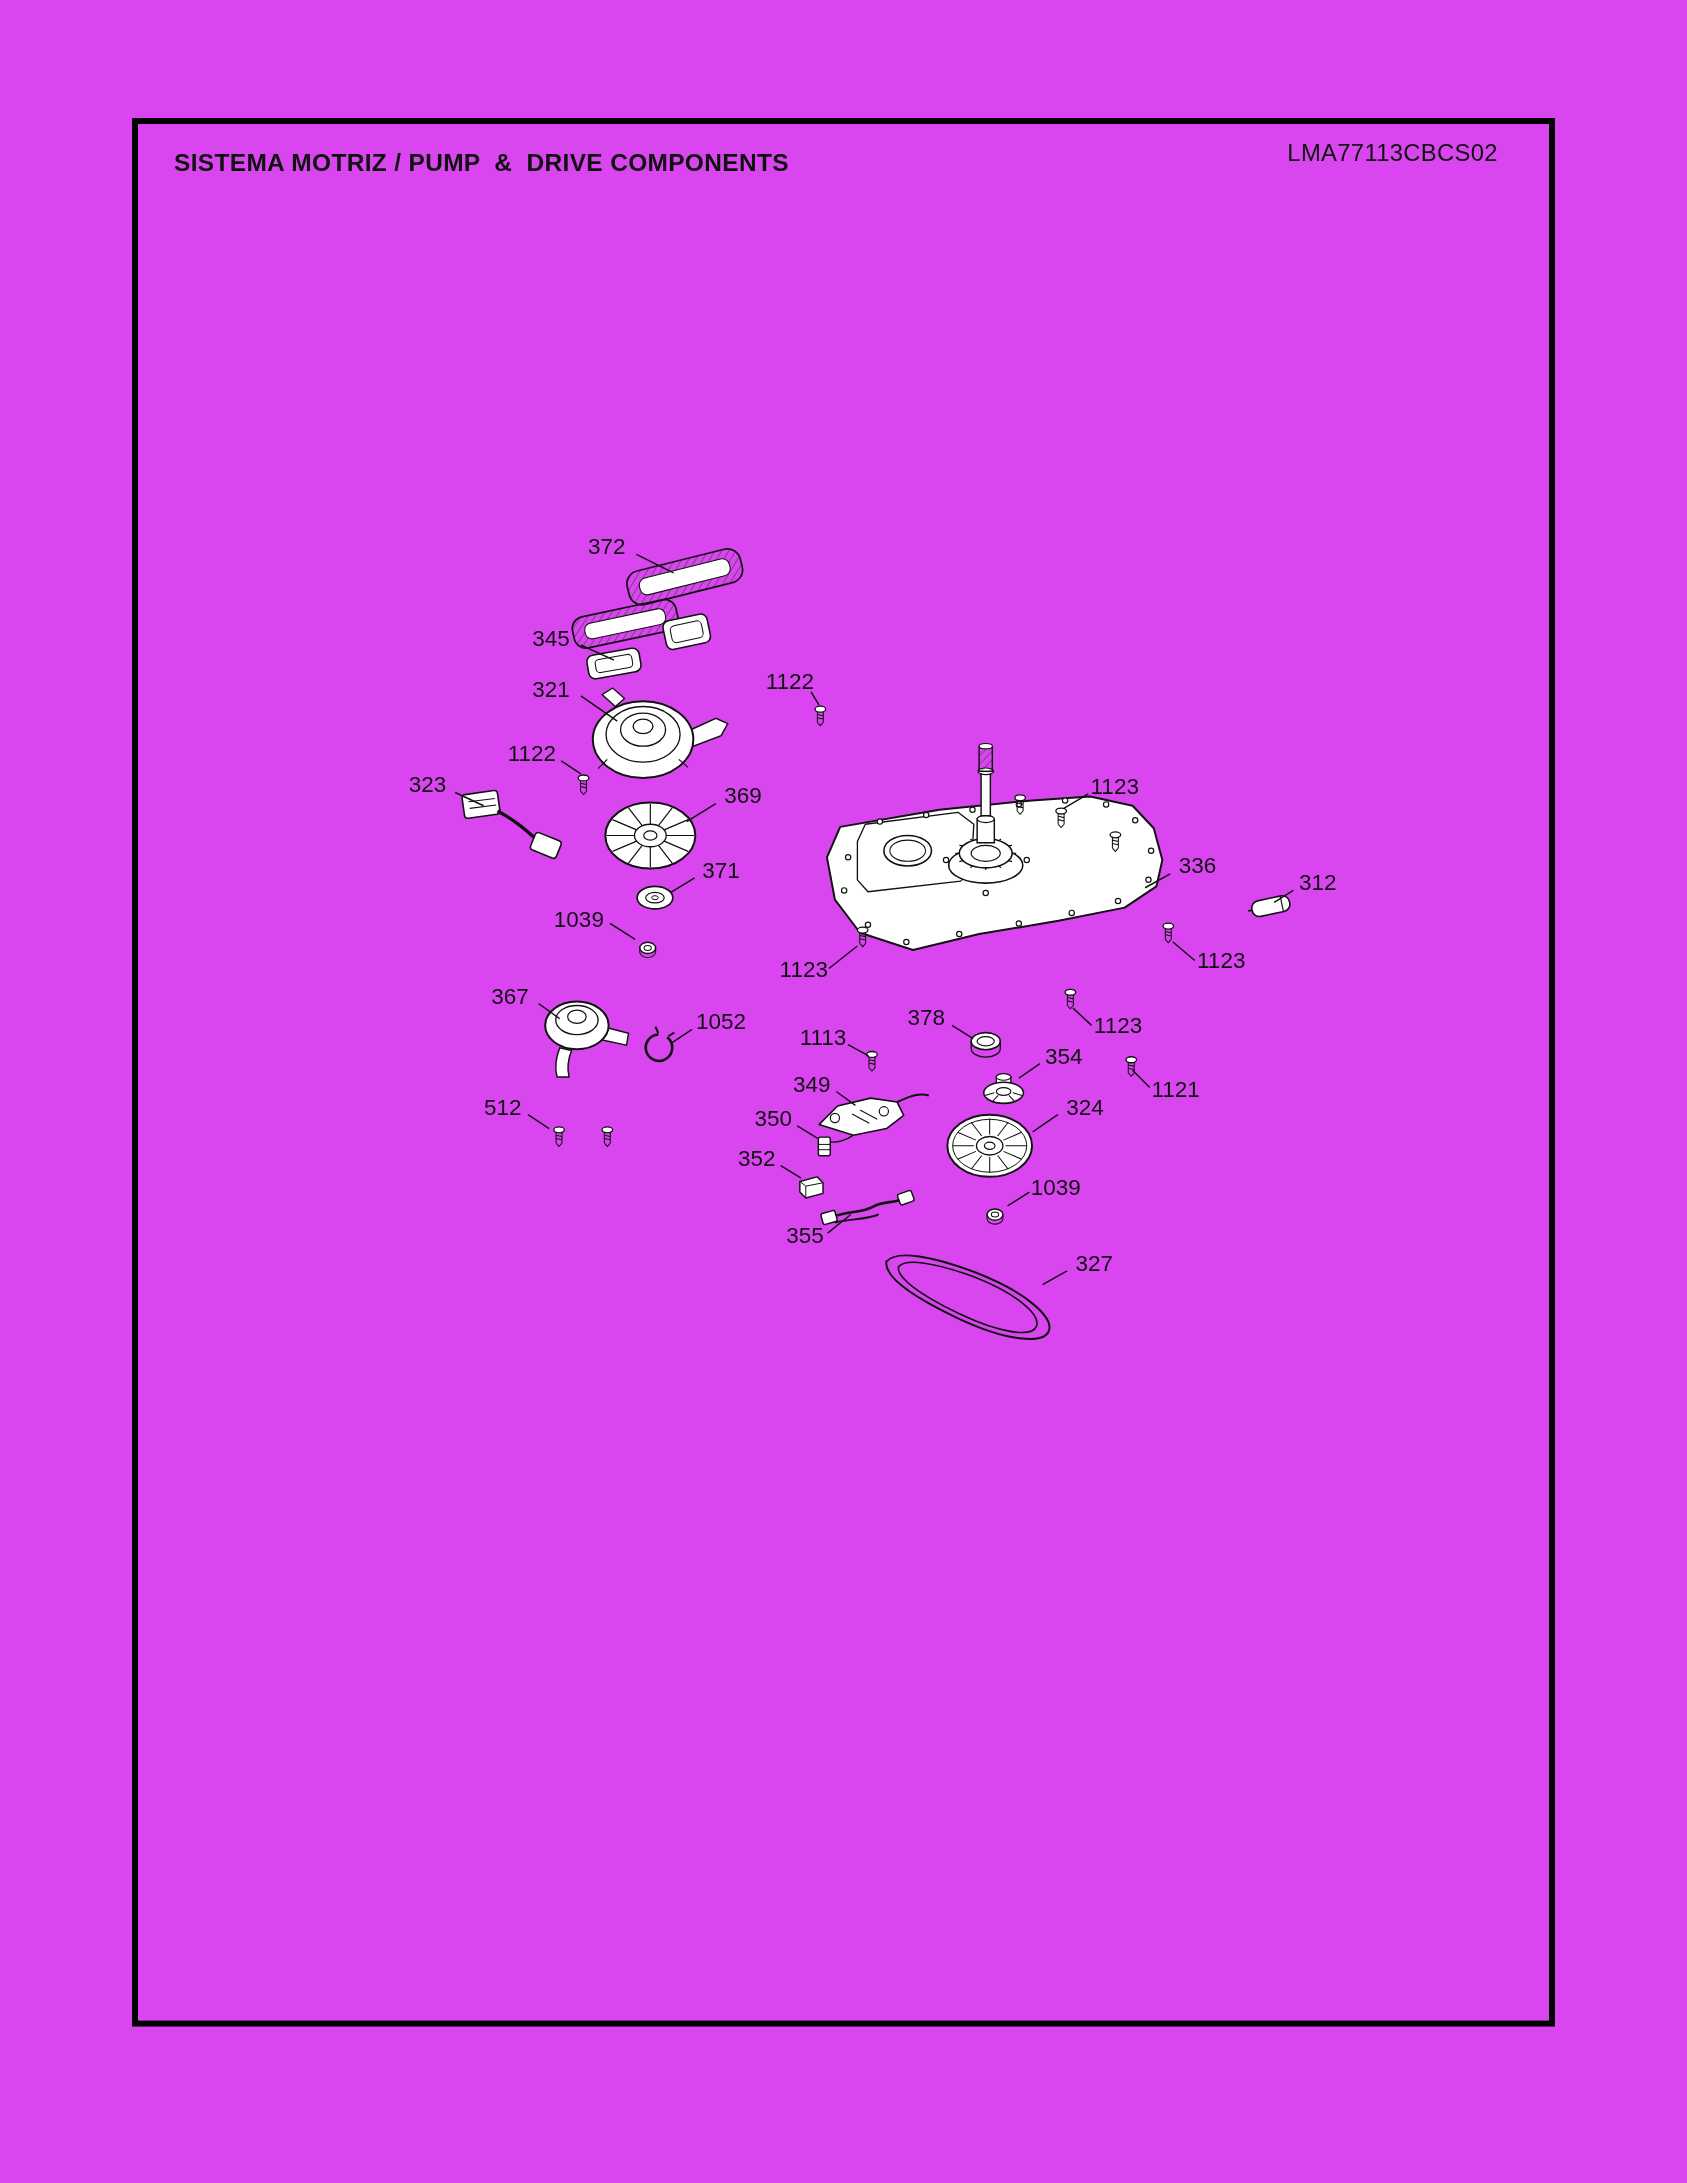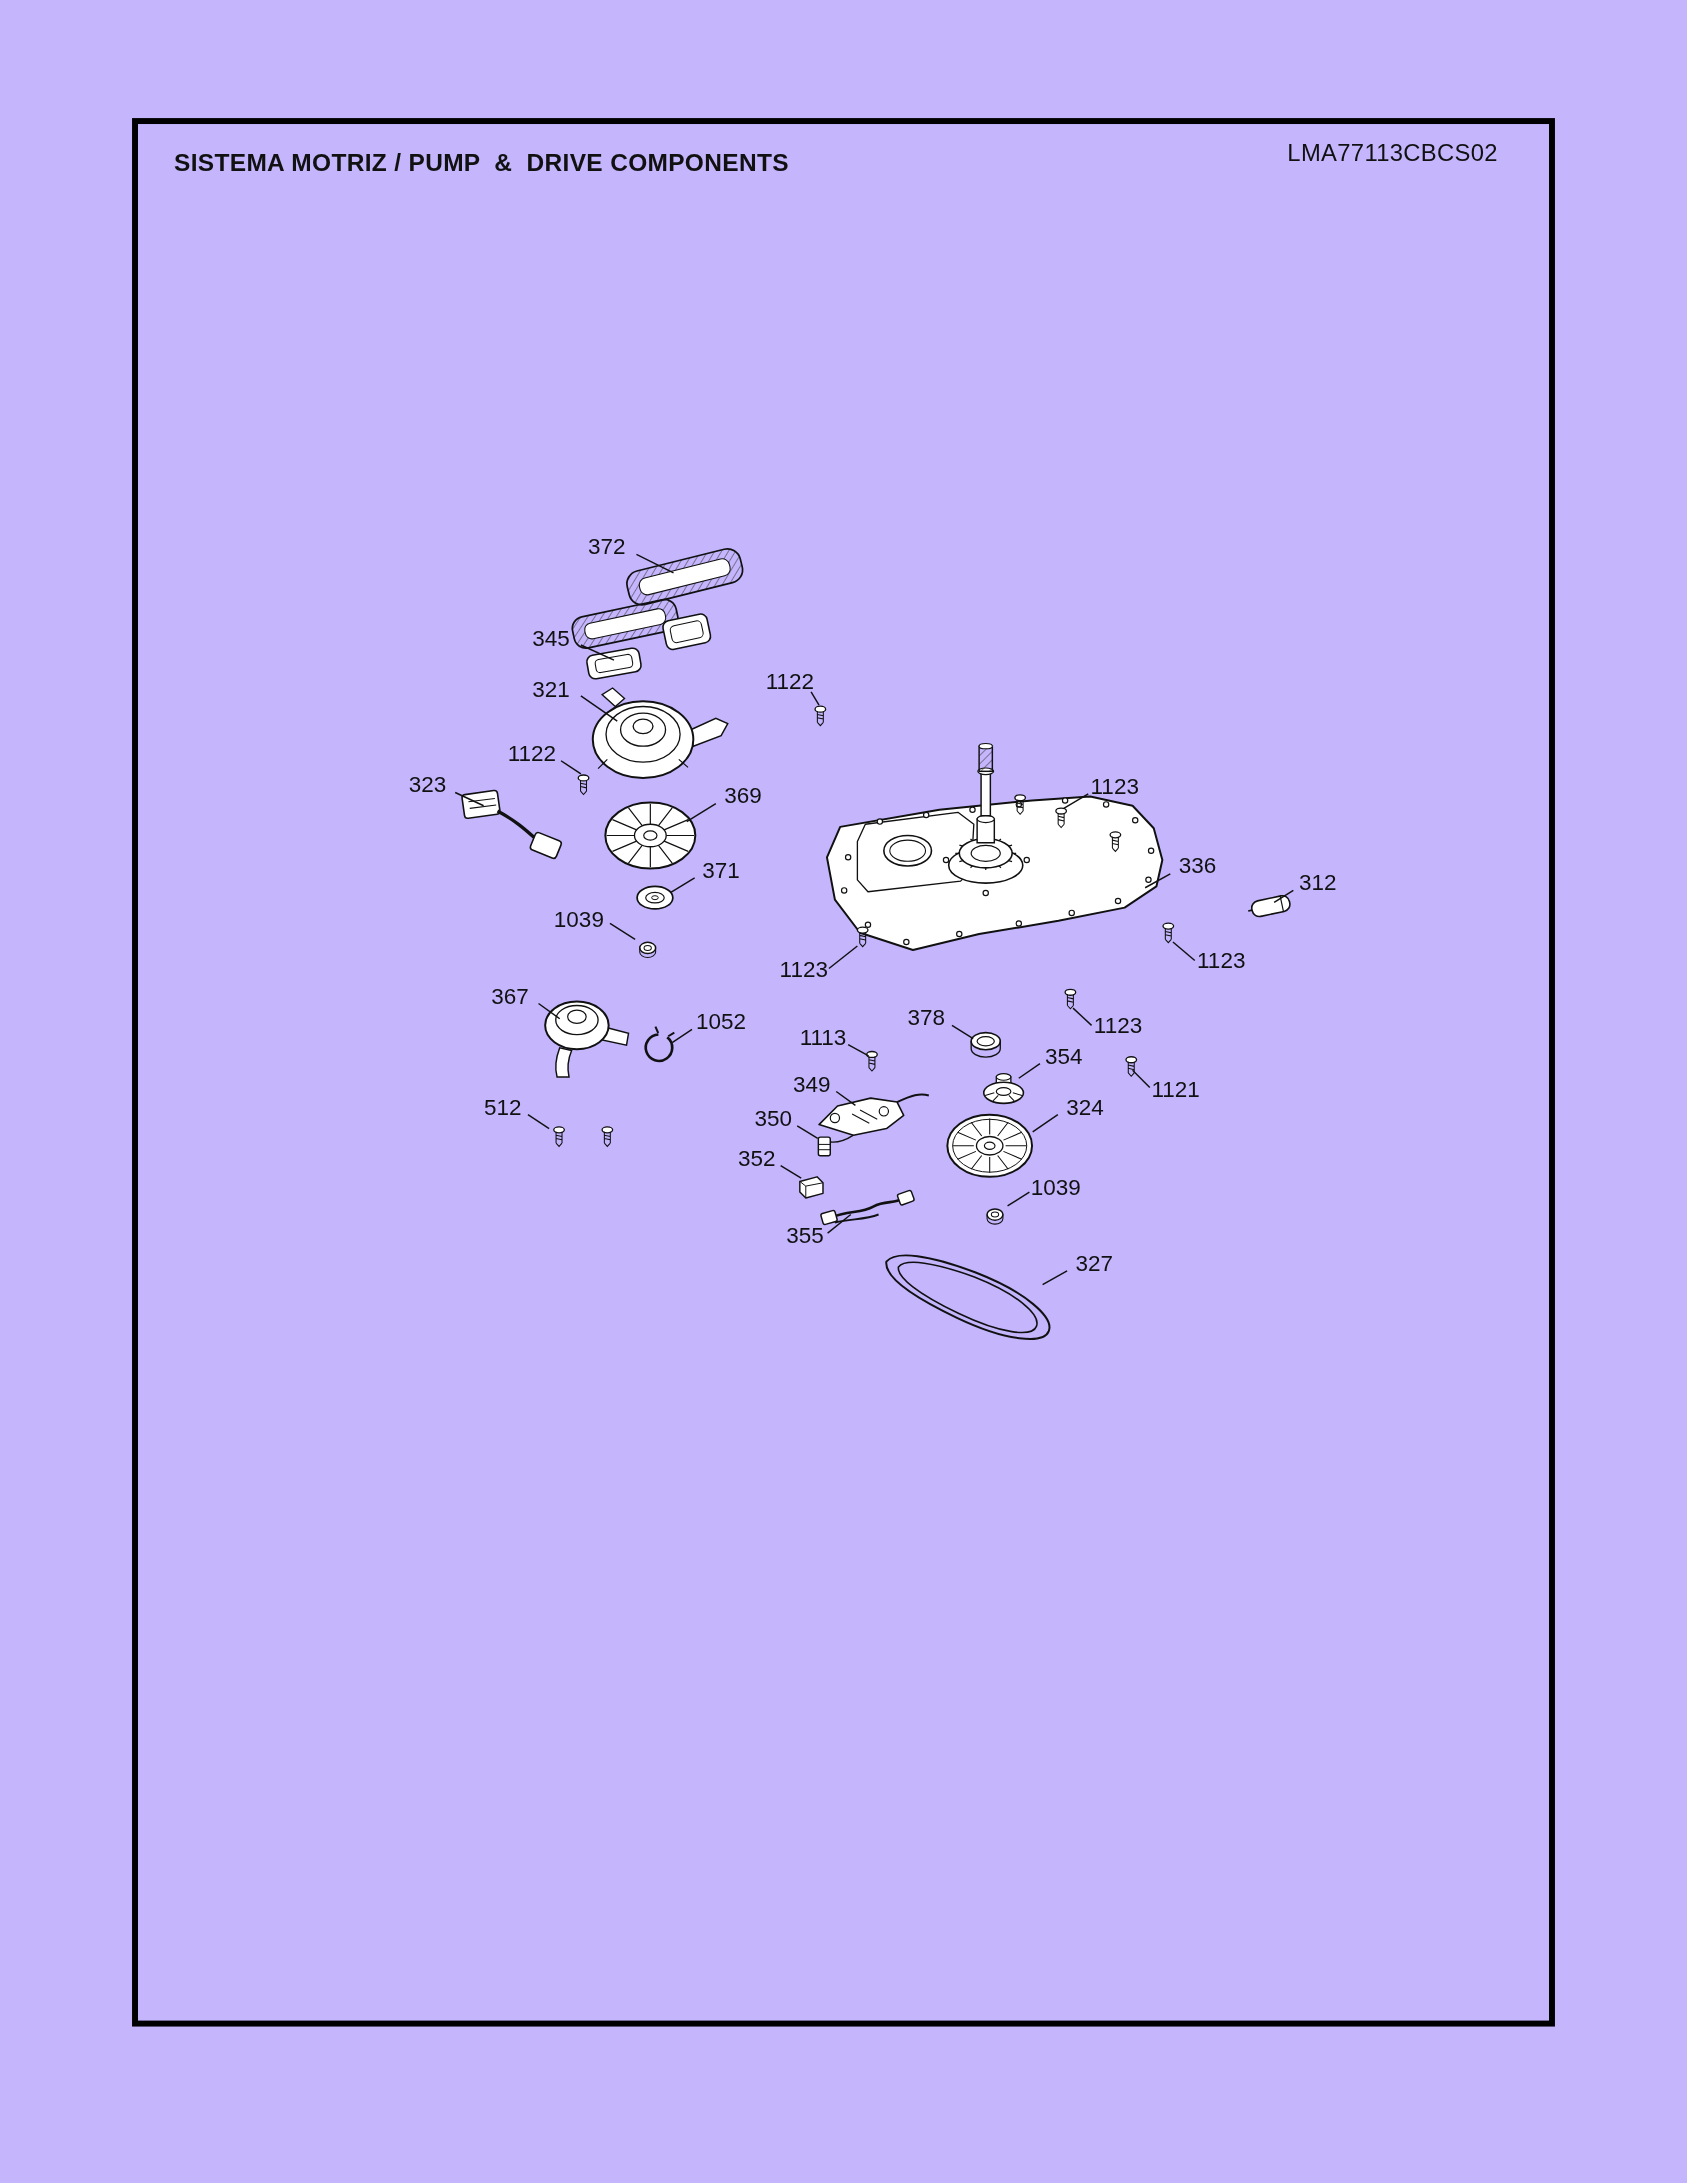--- a/index.html
+++ b/index.html
@@ -3,7 +3,7 @@
 <meta charset="utf-8">
 <style>
   html,body{margin:0;padding:0;background:#e8e8e8}
-  .page{width:1687px;height:2183px;position:relative;background:#c4b5fd;font-family:"Liberation Sans",sans-serif}
+  .page{width:1687px;height:2183px;position:relative;background:#d946ef;font-family:"Liberation Sans",sans-serif}
   svg{display:block;position:absolute;left:0;top:0}
   text{font-family:"Liberation Sans",sans-serif;fill:#111}
   .title{font-size:37px;font-weight:bold;letter-spacing:0.5px;white-space:pre}

